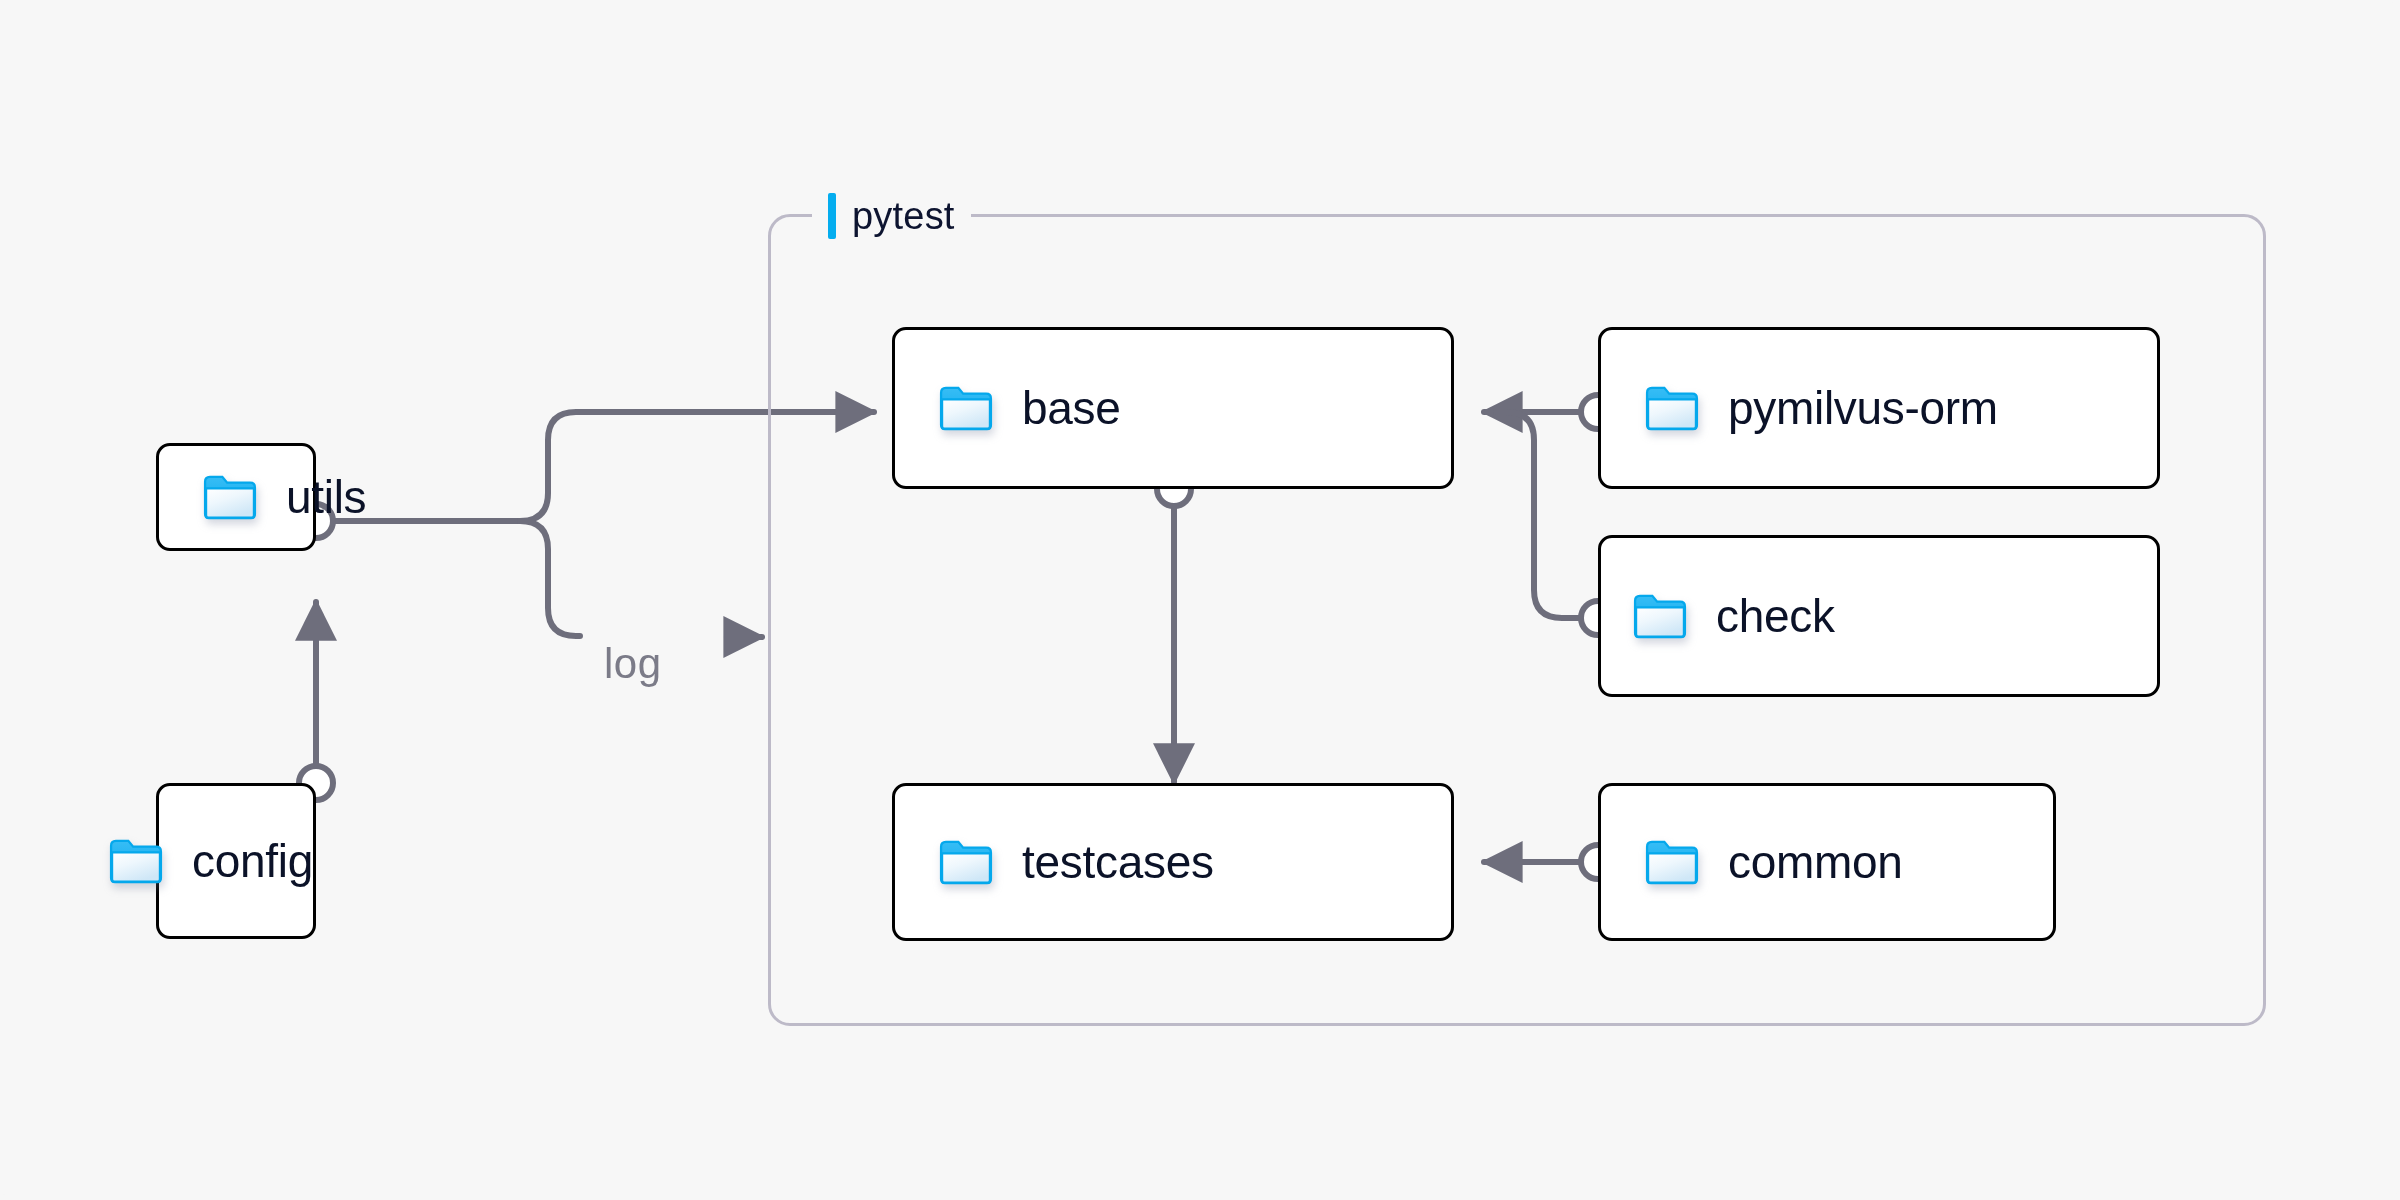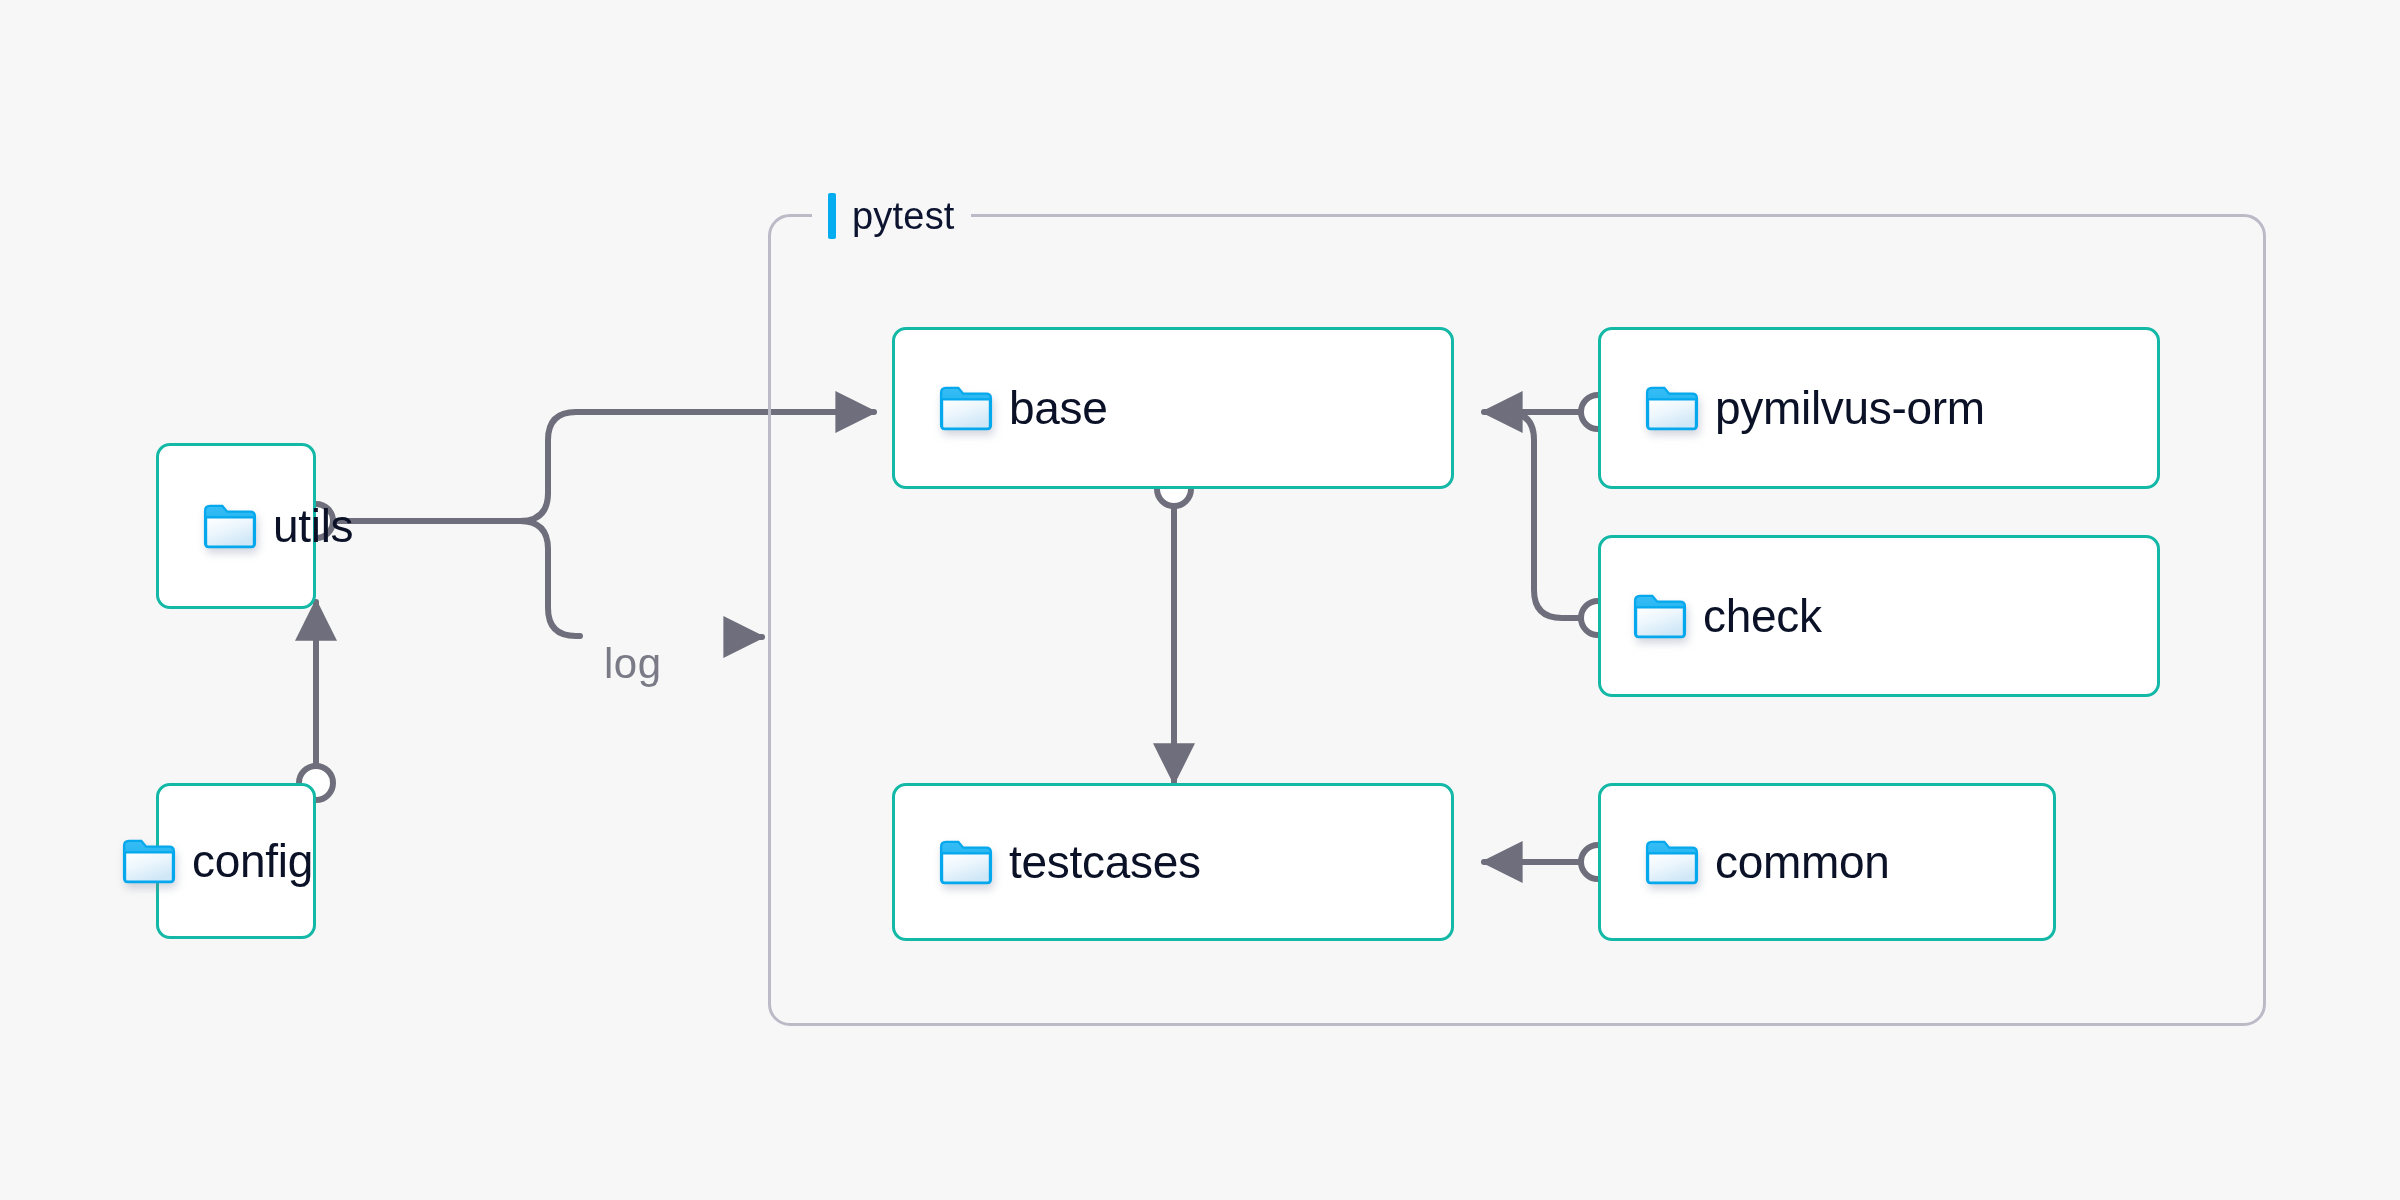--- a/index.html
+++ b/index.html
@@ -61,12 +61,12 @@
     position: absolute;
     box-sizing: border-box;
     background: #ffffff;
-    border: 3px solid #14b8a6;
+    border: 3px solid #000000;
     border-radius: 14px;
     display: flex;
     align-items: center;
     padding-left: 44px;
-    gap: 16px;
+    gap: 29px;
   }
   .node-label {
     font-size: 46px;

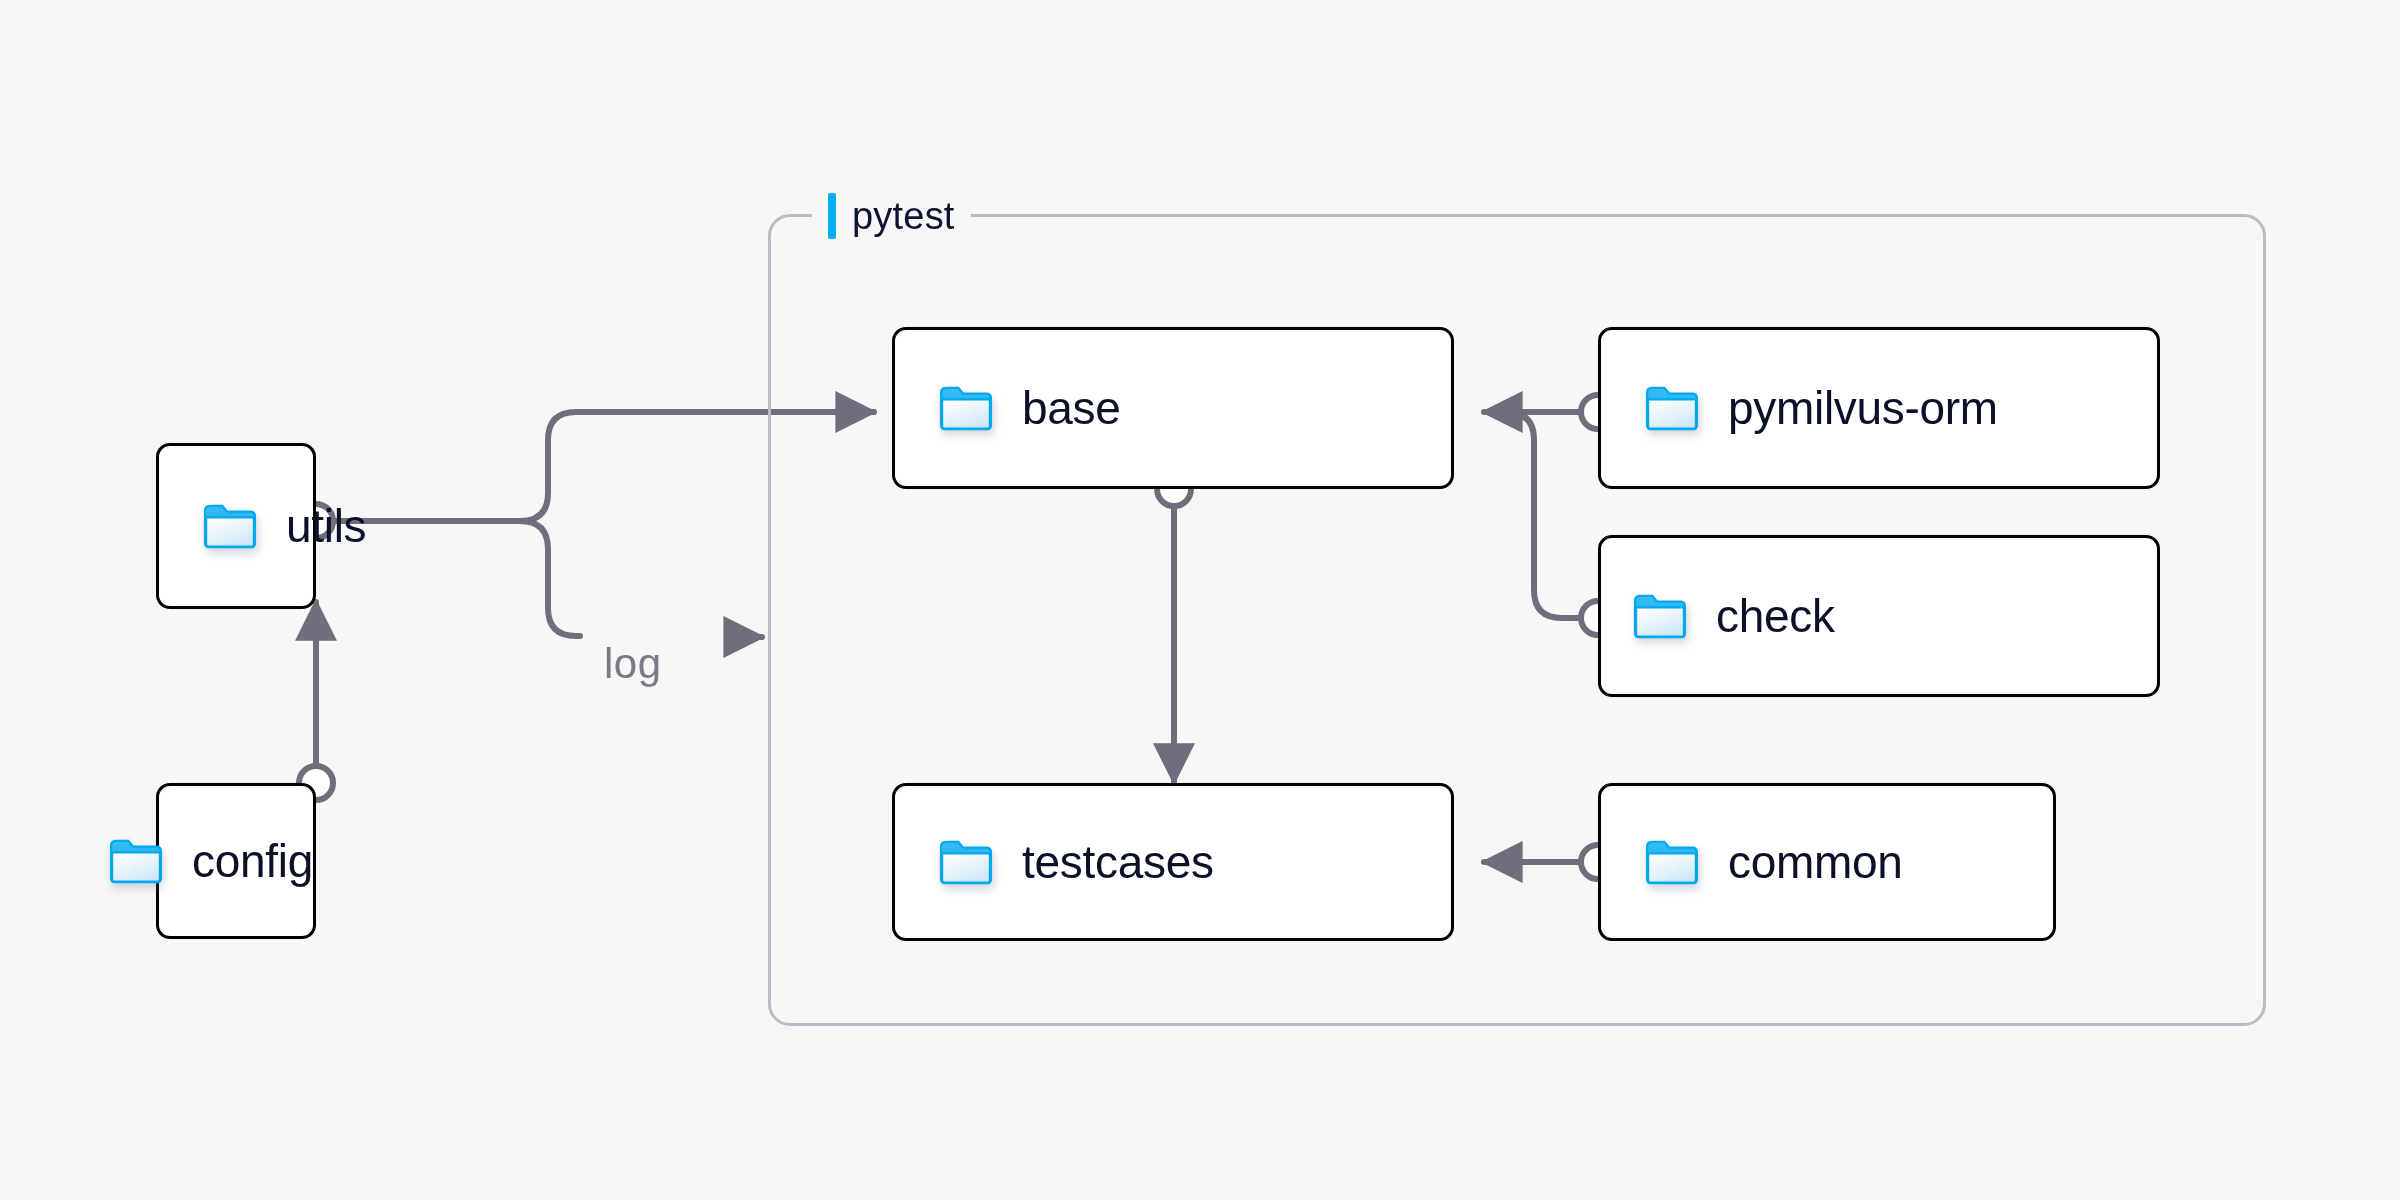--- a/index.html
+++ b/index.html
@@ -149,7 +149,7 @@
     <span class="group-label-text">pytest</span>
   </div>
 
-  <div class="node" style="left:156px; top:443px; width:160px; height:166px;">
+  <div class="node" style="left:156px; top:443px; width:160px; height:108px;">
     <svg class="folder-ico" viewBox="0 0 56 48">
       <path d="M2 8 Q2 3 7 3 L20 3 L25 9 L49 9 Q54 9 54 14 L54 42 Q54 46 50 46 L6 46 Q2 46 2 42 Z" fill="url(#folderTab)" stroke="#05a8ec" stroke-width="2.4"></path>
       <path d="M3 15 L53 15 L53 43 Q53 45.5 50.5 45.5 L5.5 45.5 Q3 45.5 3 43 Z" fill="url(#folderFill)" stroke="#05a8ec" stroke-width="2.4"></path>

